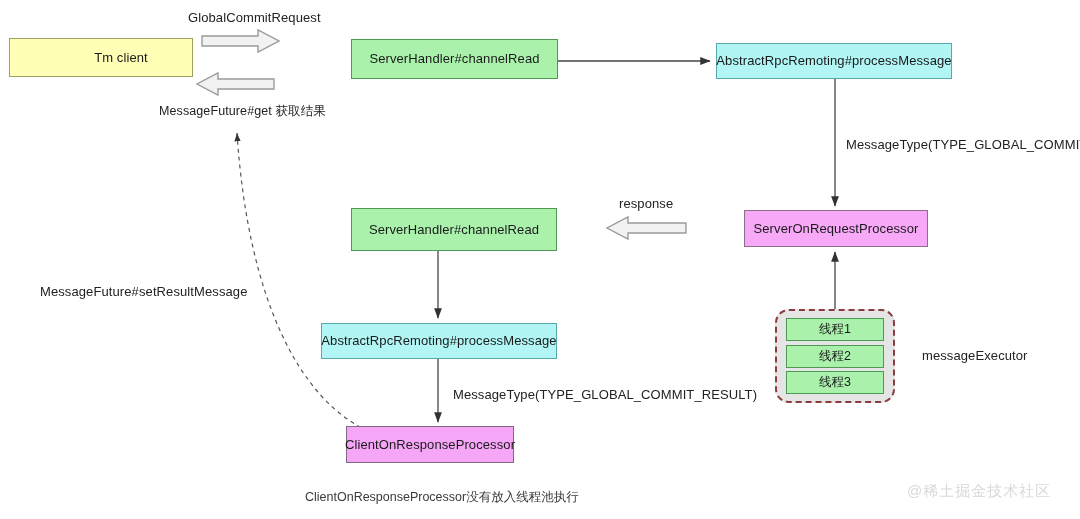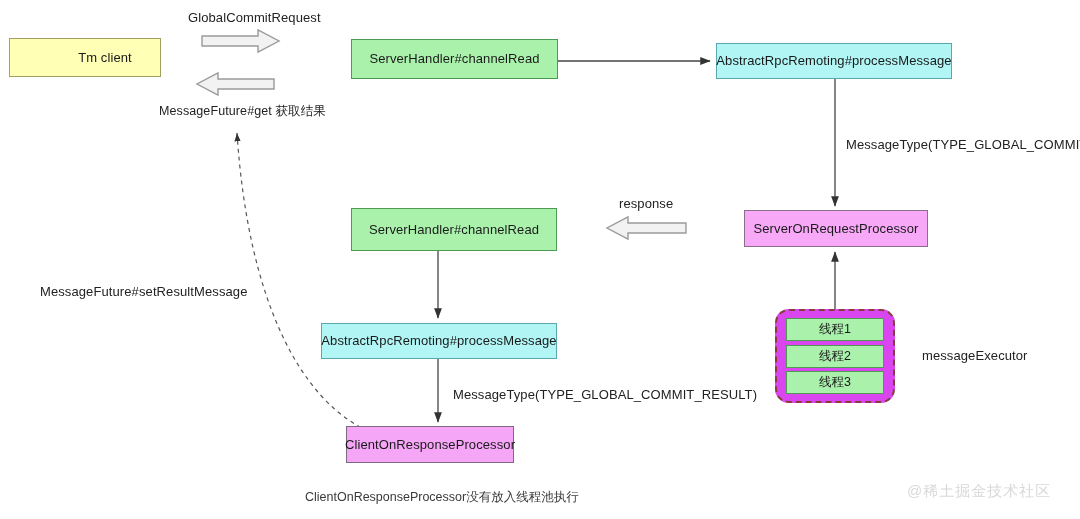--- a/index.html
+++ b/index.html
@@ -146,7 +146,7 @@
     </g>
   </svg>
 
-  <div class="node node-yellow" style="left:9px; top:38px; width:152px; height:39px;padding-left:40px;">Tm client</div>
+  <div class="node node-yellow" style="left:9px; top:38px; width:184px; height:39px;padding-left:40px;">Tm client</div>
 
   <div class="node node-green" style="left:335px; top:39px; width:207px; height:40px;">ServerHandler#channelRead</div>
 

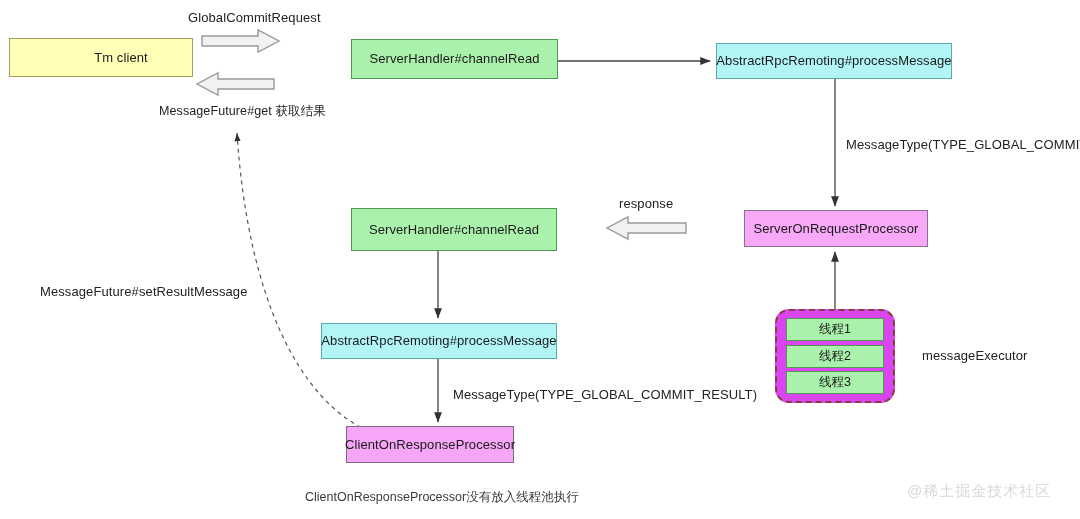--- a/index.html
+++ b/index.html
@@ -65,7 +65,7 @@
   .pool {
     position: absolute;
     box-sizing: border-box;
-    background: #d946ef;
+    background: #e5e5e5;
     border: 2px dashed #8a3c3c;
     border-radius: 14px;
     padding: 7px 9px;

